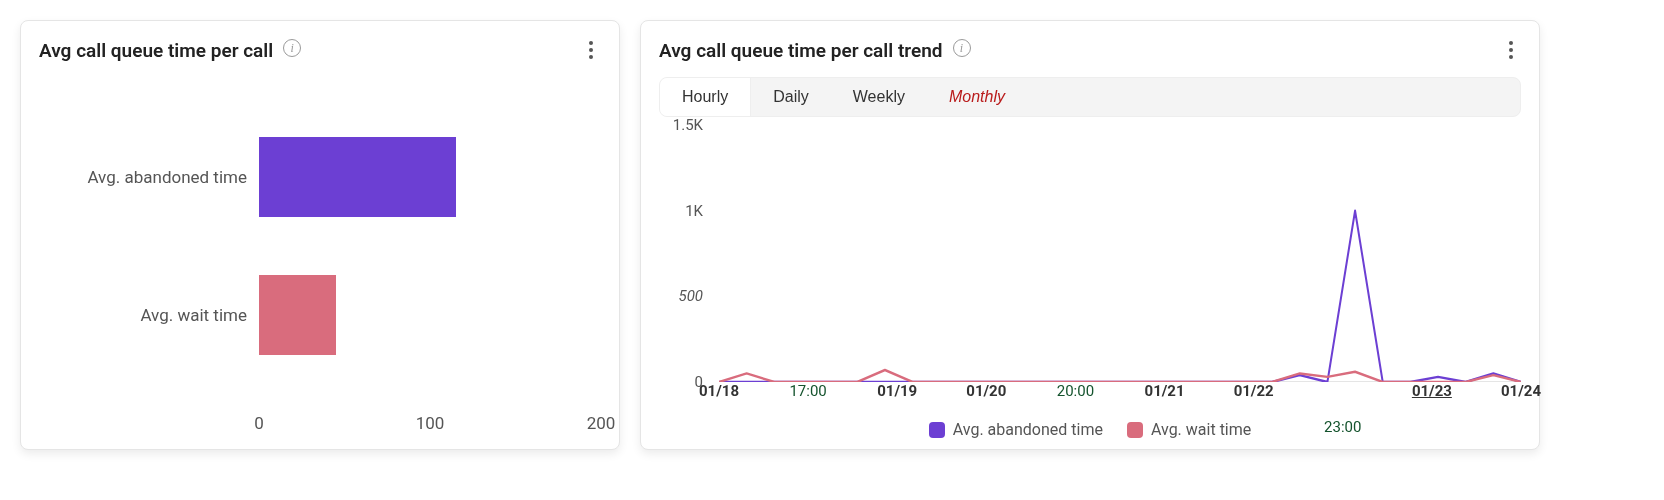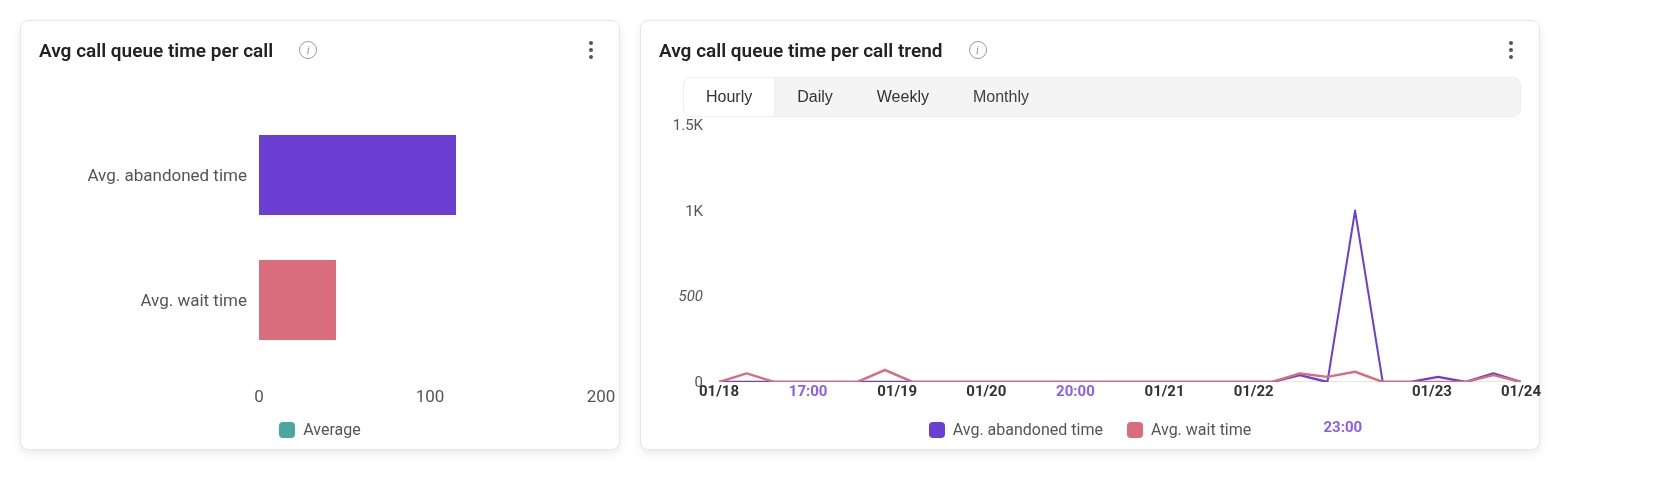--- a/index.html
+++ b/index.html
@@ -25,7 +25,7 @@
   .card-right { width: 900px;  height: 430px; }
 
   .card-header { display: flex; align-items: center; justify-content: space-between; }
-  .card-title-wrap { display: flex; align-items: center; gap: 26px; }
+  .card-title-wrap { display: flex; gap: 10px; }
   .card-title { font-size: 19px; font-weight: 600; color: #222; }
   .info-icon {
     width: 18px; height: 18px; border: 1.5px solid #9a9a9a; border-radius: 50%;

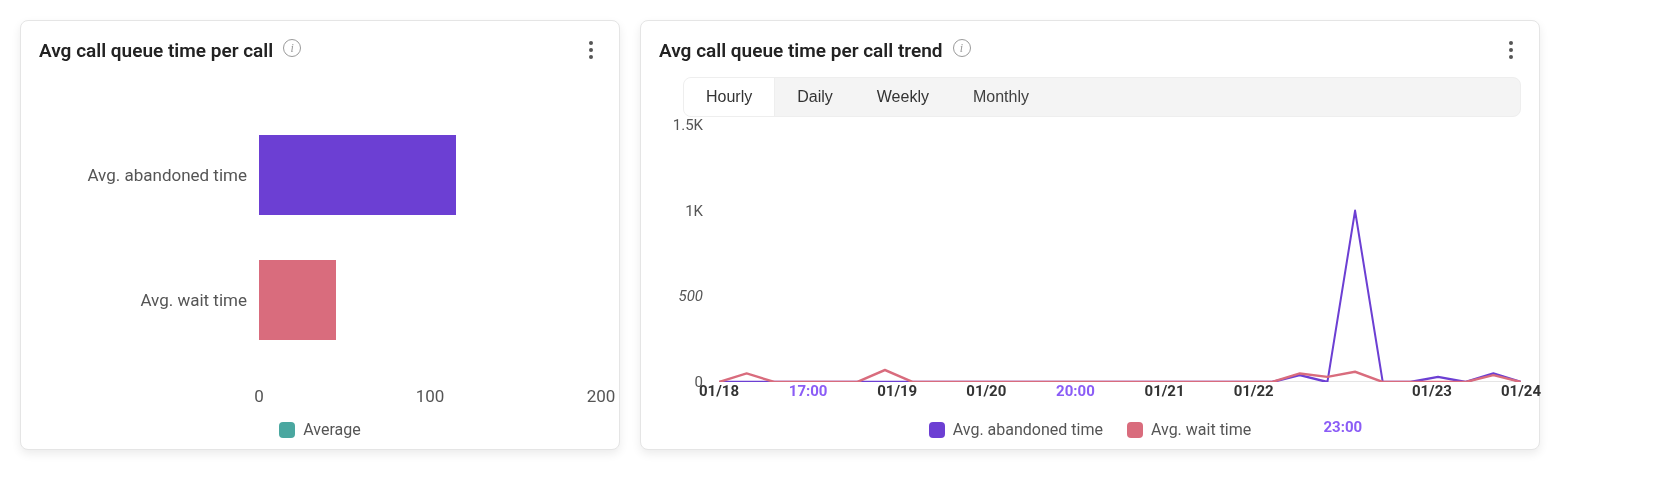--- a/index.html
+++ b/index.html
@@ -49,7 +49,7 @@
   .sw { width: 16px; height: 16px; border-radius: 4px; display: inline-block; }
 
   
-  .seg { display: inline-flex; background: #f4f4f4; border: 1px solid #eee; border-radius: 8px; overflow: hidden; margin-top: 14px; margin-left: 24px; }
+  .seg { display: inline-flex; background: #f4f4f4; border: 1px solid #eee; border-radius: 8px; overflow: hidden; margin-top: 14px; }
   .seg-btn { padding: 10px 22px; font-size: 16px; color: #333; border: none; background: transparent; cursor: pointer; }
   .seg-btn.active { background: #fff; border-right: 1px solid #eee; font-weight: 500; }
   .seg-btn.disabled { color: #404040; cursor: default; }

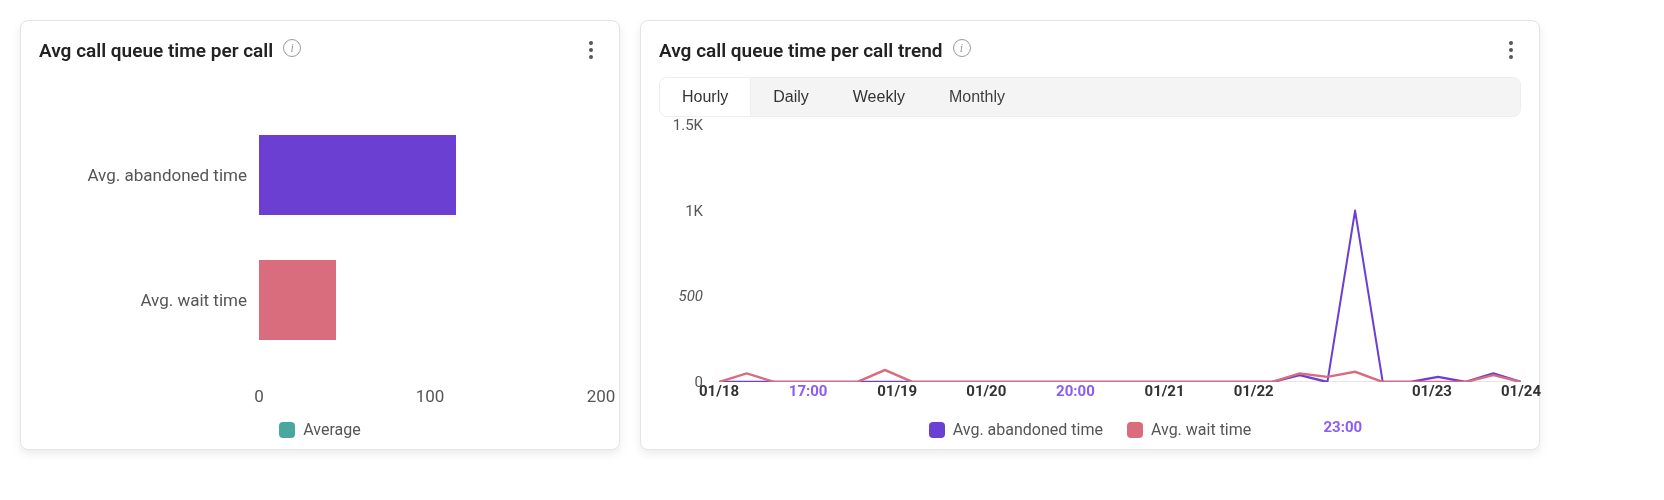--- a/index.html
+++ b/index.html
@@ -52,7 +52,7 @@
   .seg { display: inline-flex; background: #f4f4f4; border: 1px solid #eee; border-radius: 8px; overflow: hidden; margin-top: 14px; }
   .seg-btn { padding: 10px 22px; font-size: 16px; color: #333; border: none; background: transparent; cursor: pointer; }
   .seg-btn.active { background: #fff; border-right: 1px solid #eee; font-weight: 500; }
-  .seg-btn.disabled { color: #404040; cursor: default; }
+  .seg-btn.disabled { color: #b91c1c; cursor: default; font-style: italic; }
 
   .line-area { flex: 1; display: flex; flex-direction: column; margin-top: 8px; }
   .line-plot { position: relative; flex: 1; display: flex; }

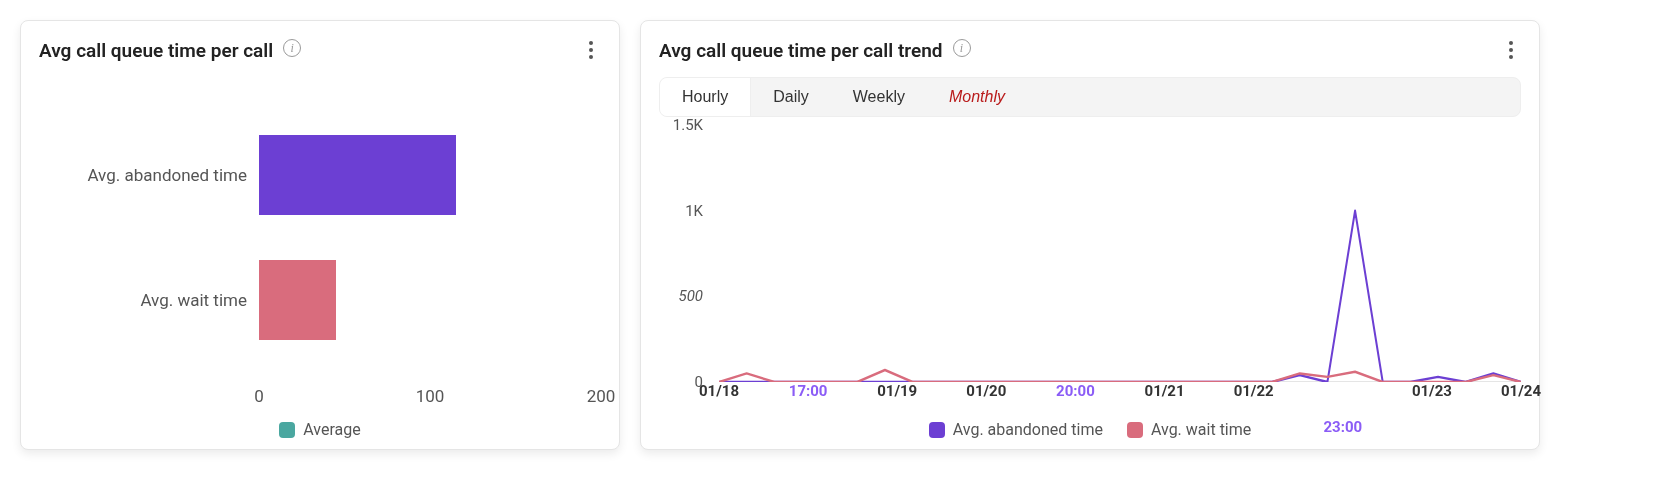--- a/index.html
+++ b/index.html
@@ -62,7 +62,7 @@
   .x-axis { margin-left: 60px; position: relative; height: 28px; font-size: 15px; color: #333; }
   .x-tick { position: absolute; transform: translateX(-50%); white-space: nowrap; }
   .x-tick.bold { font-weight: 700; }
-  .x-tick.dim  { color: #8b5cf6; font-weight: 700; }
+  .x-tick.dim  { color: #14532d; font-weight: 400; }
   .line-legend { display: flex; justify-content: center; align-items: center; gap: 24px; margin-top: 10px; font-size: 16px; color: #555; }
   .line-legend .item { display: flex; align-items: center; gap: 8px; }
 </style>

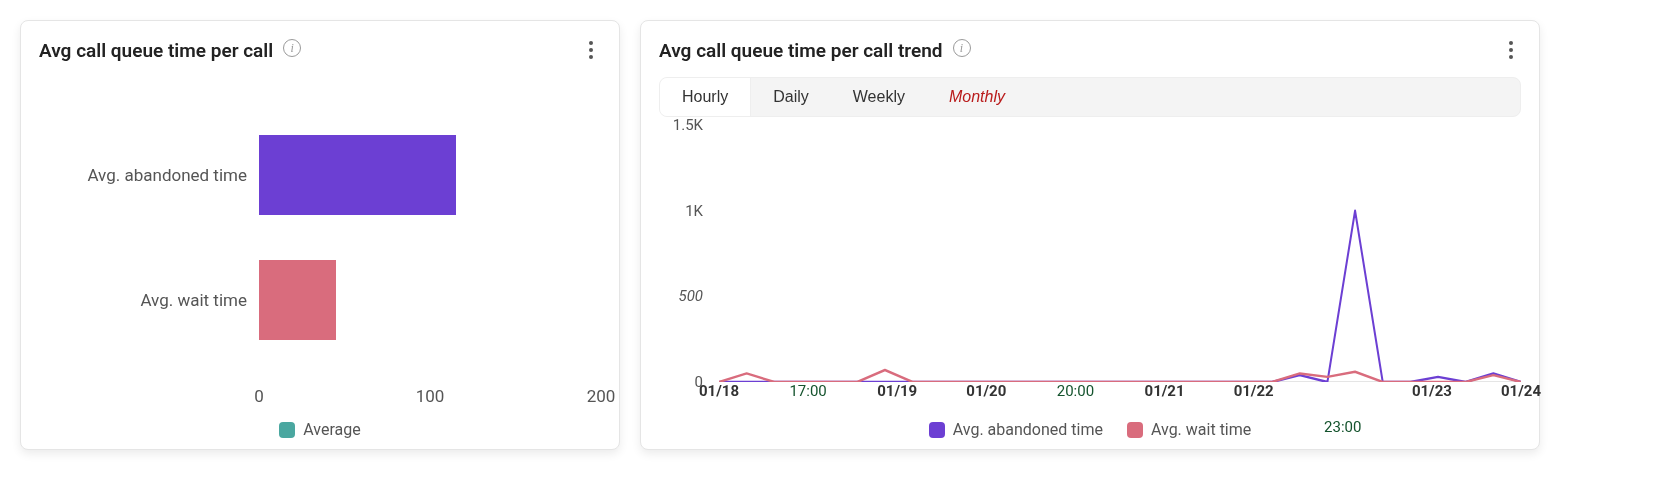--- a/index.html
+++ b/index.html
@@ -154,7 +154,7 @@
           <div class="x-tick bold" style="left: 55.5556%;">01/21</div>
           <div class="x-tick bold" style="left: 66.6667%;">01/22</div>
           <div class="x-tick dim" style="left: 77.7778%; margin-top: 36px;">23:00</div>
-          <div class="x-tick bold" style="left: 88.8889%;">01/23</div>
+          <div class="x-tick bold" style="left: 88.8889%; text-decoration: underline;">01/23</div>
           <div class="x-tick bold" style="left: 100%;">01/24</div>
         </div>
       <div class="line-legend">

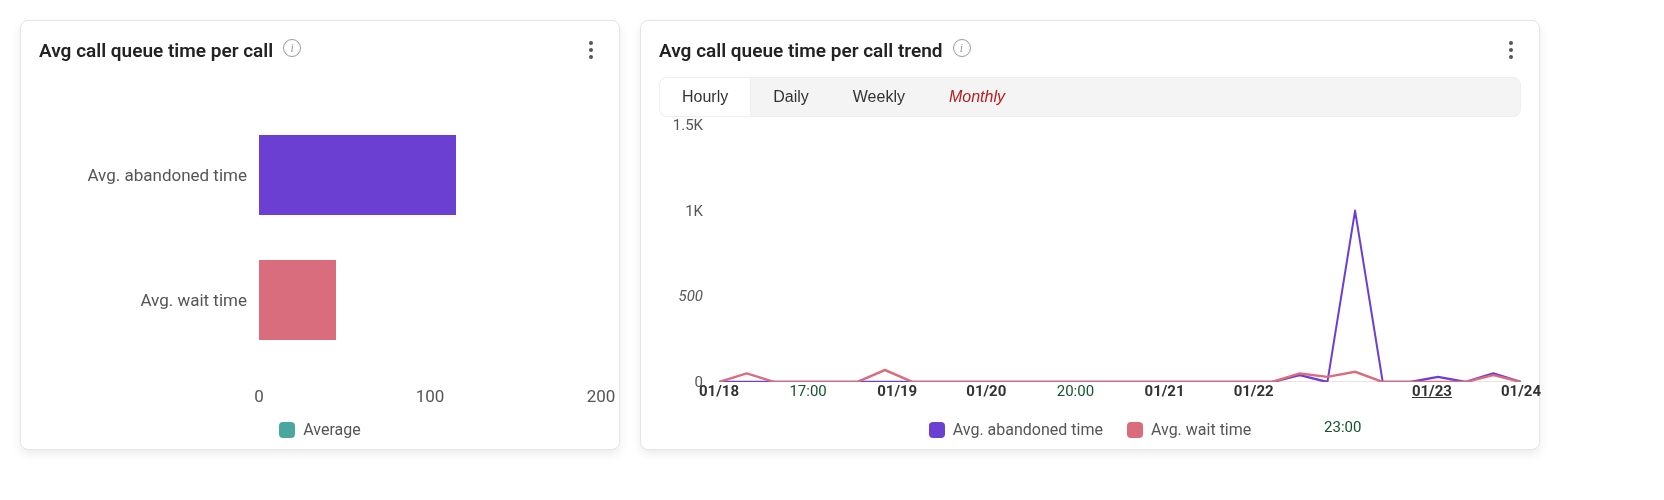--- a/index.html
+++ b/index.html
@@ -104,10 +104,6 @@
           <span class="hbar-tick" style="left: 50%;">100</span>
           <span class="hbar-tick" style="left: 100%;">200</span>
         </div>
-      <div class="hbar-legend">
-        <span class="sw" id="legend-sw-left" style="background: rgb(74, 167, 160);"></span>
-        <span>Average</span>
-      </div>
     </div>
   </div>
 

